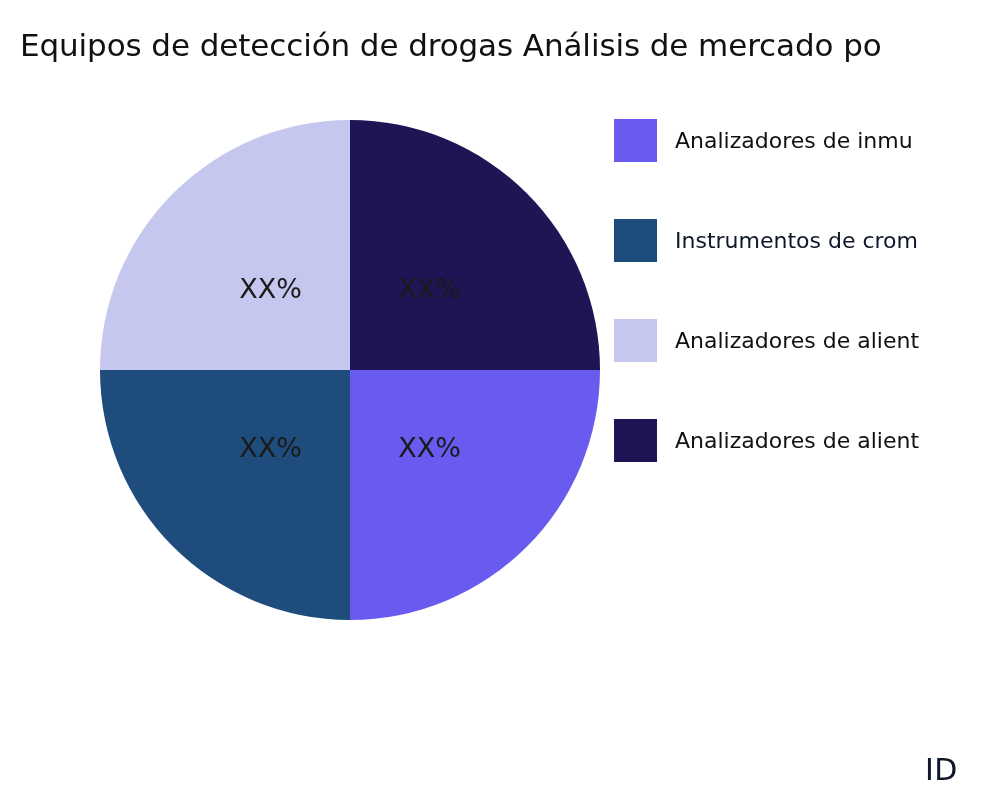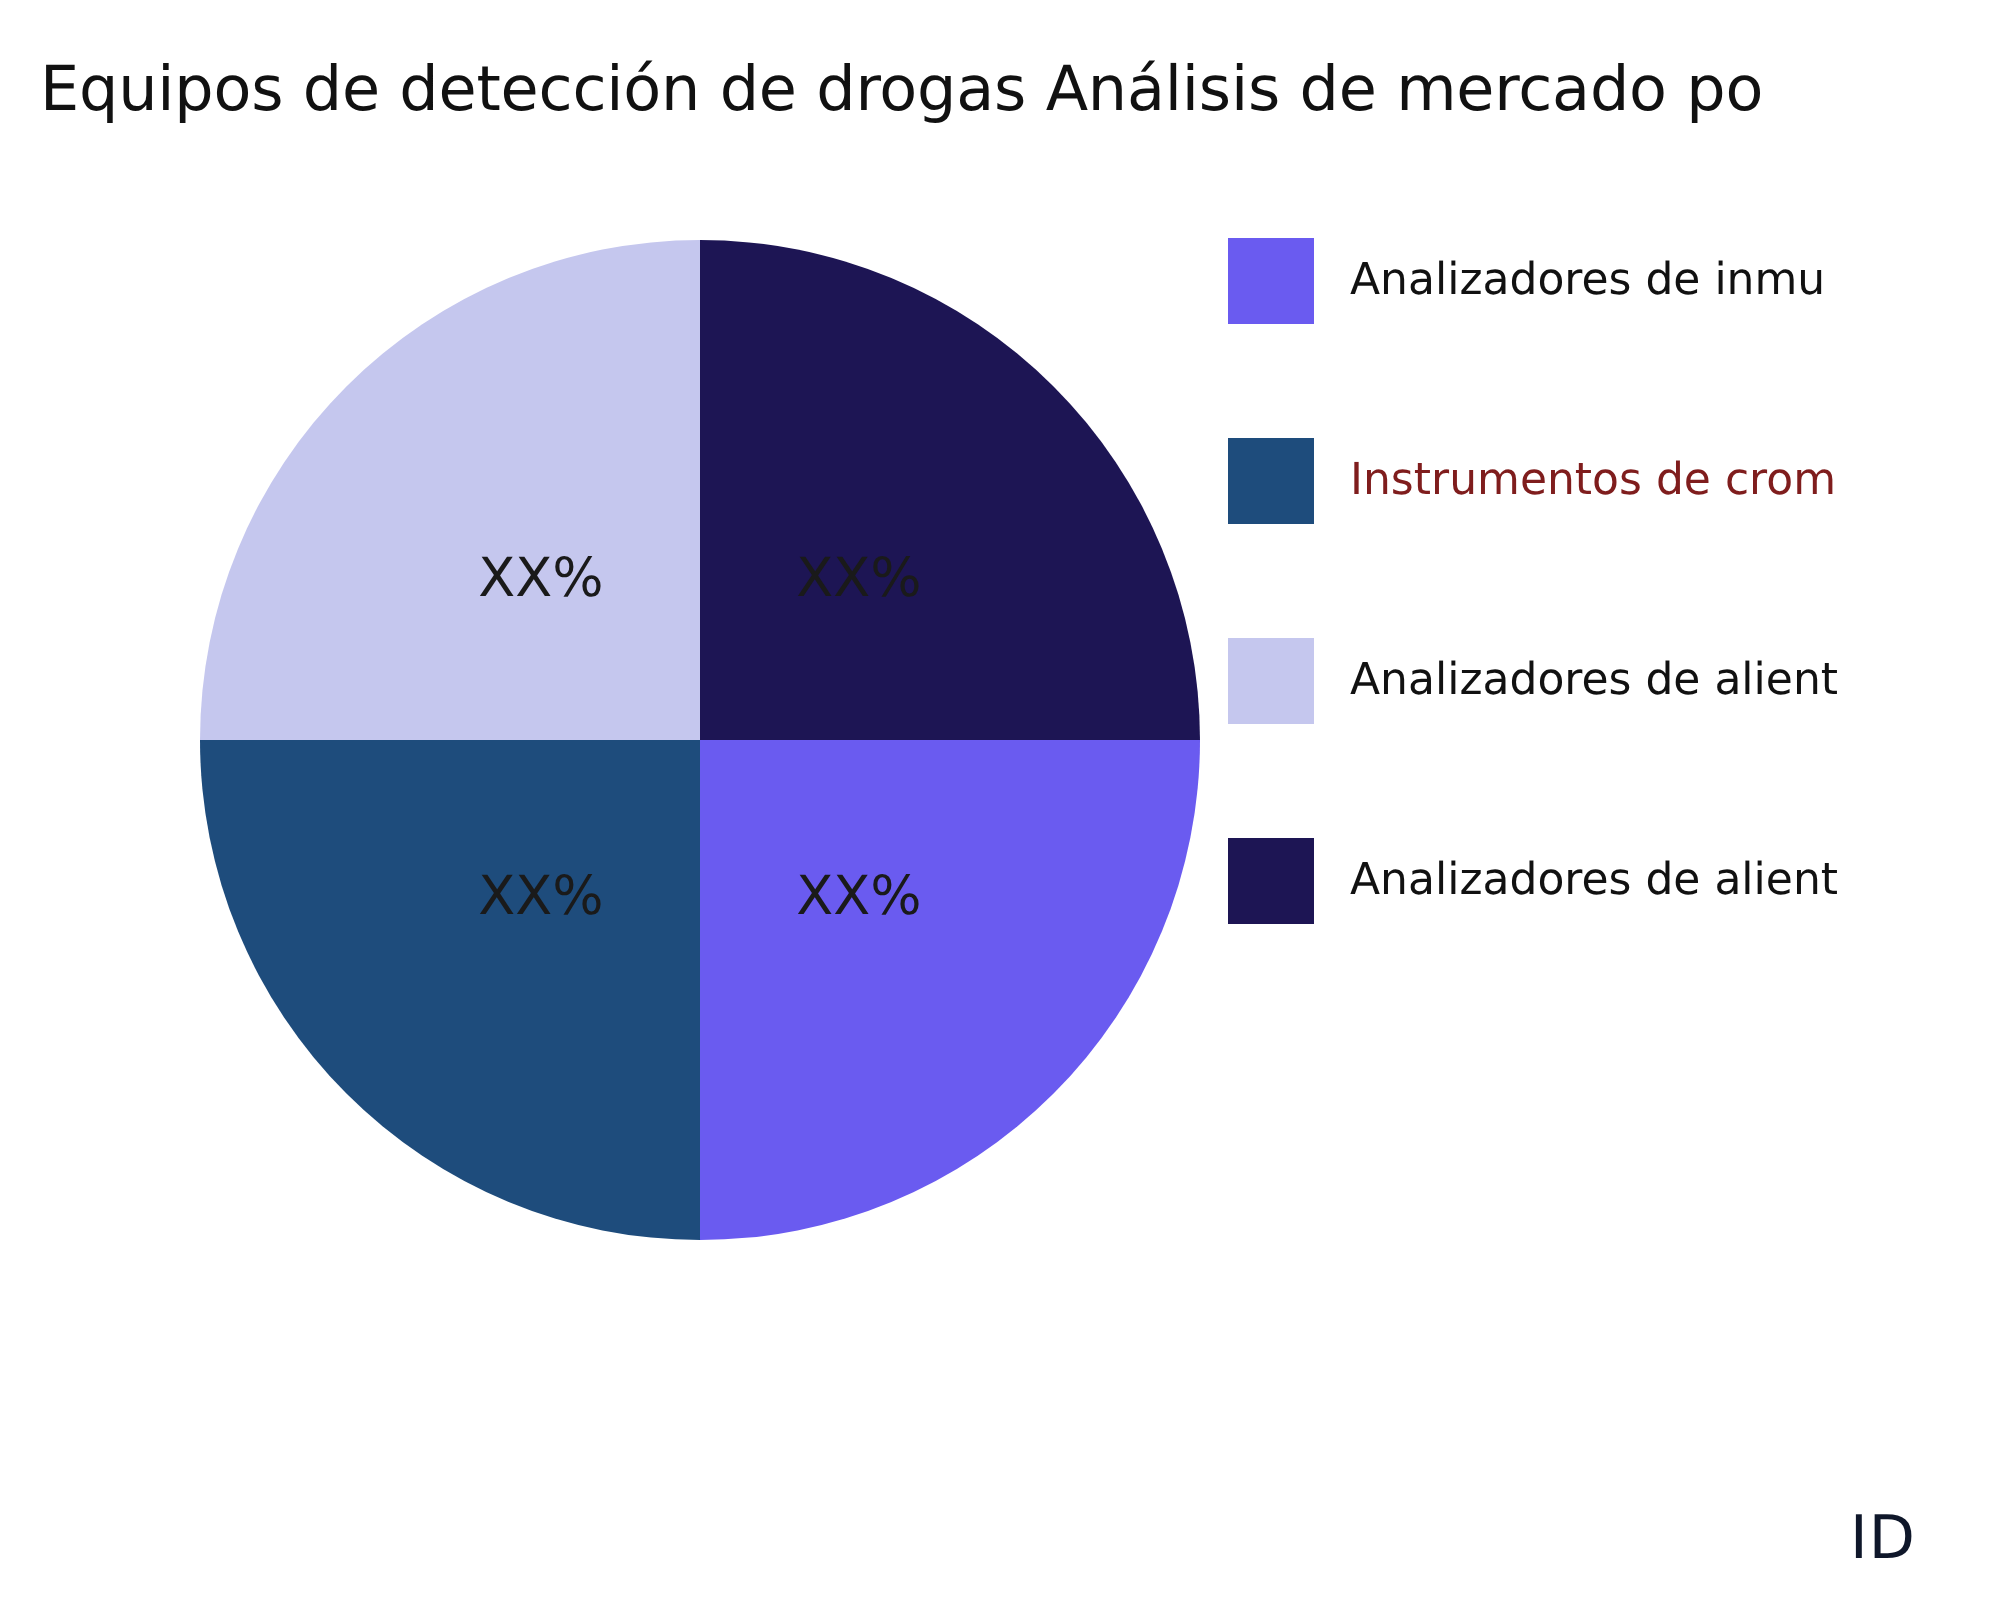--- a/index.html
+++ b/index.html
@@ -129,7 +129,7 @@
       </div>
       <div class="legend-row">
         <span class="legend-swatch" style="background: rgb(30, 76, 124);"></span>
-        <span class="legend-label" style="color: #7f1d1d;">Instrumentos de crom</span>
+        <span class="legend-label" style="color: #0f172a;">Instrumentos de crom</span>
       </div>
       <div class="legend-row">
         <span class="legend-swatch" style="background: rgb(197, 199, 238);"></span>

